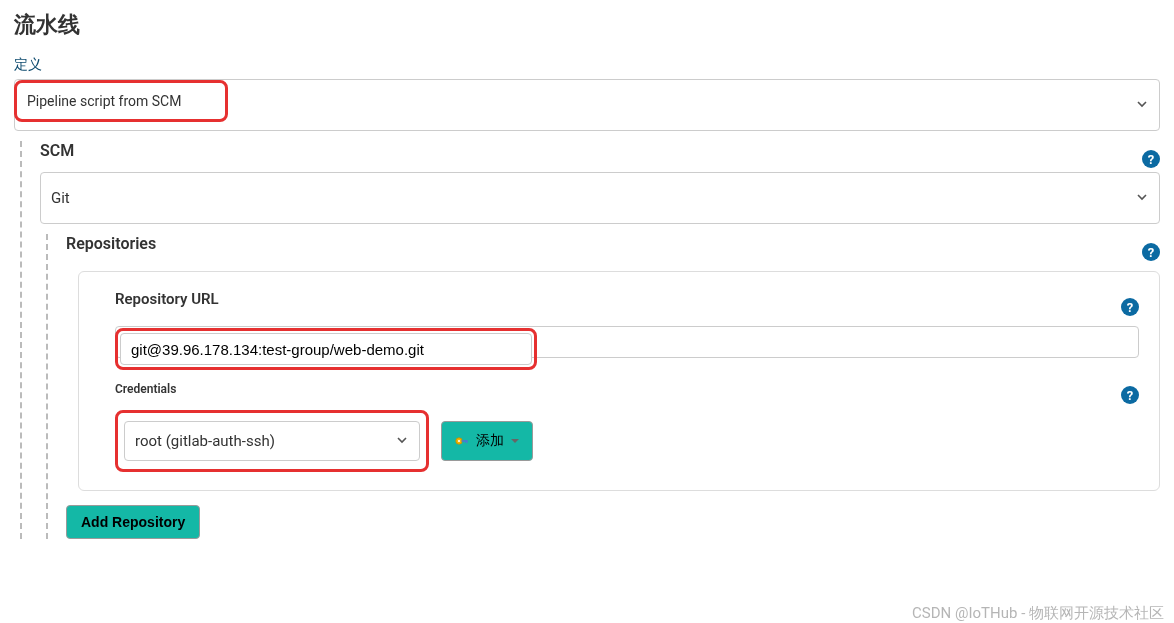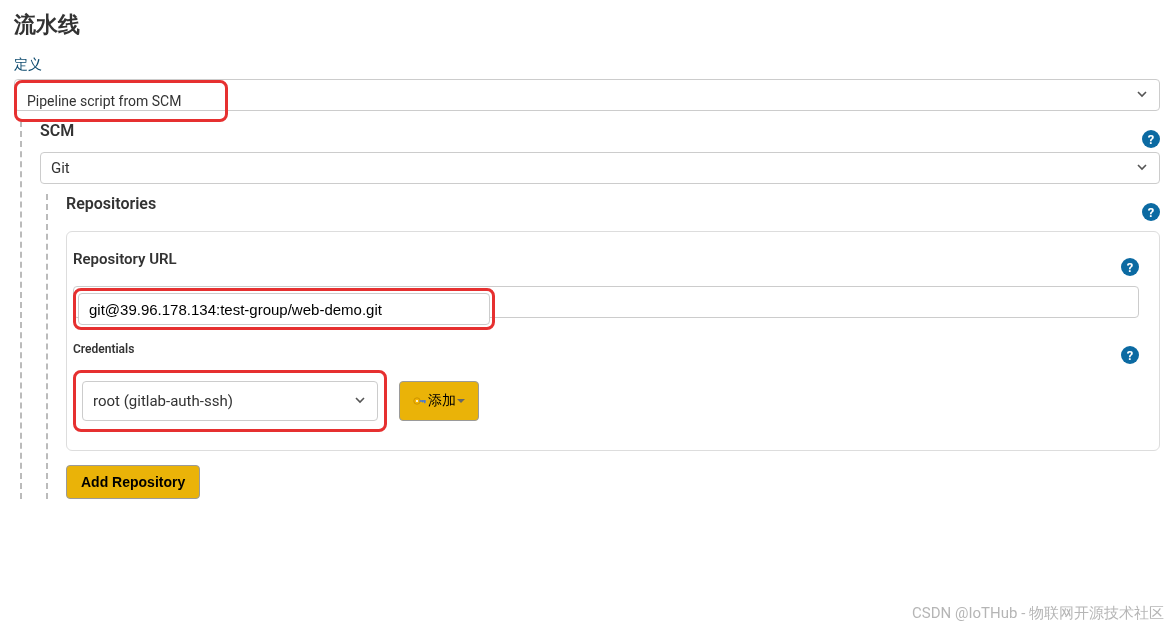--- a/index.html
+++ b/index.html
@@ -29,7 +29,7 @@
 }
 .select {
   width: 100%;
-  height: 32px;
+  height: 52px;
   border: 1px solid #ccc;
   border-radius: 4px;
   padding: 6px 34px 6px 10px;

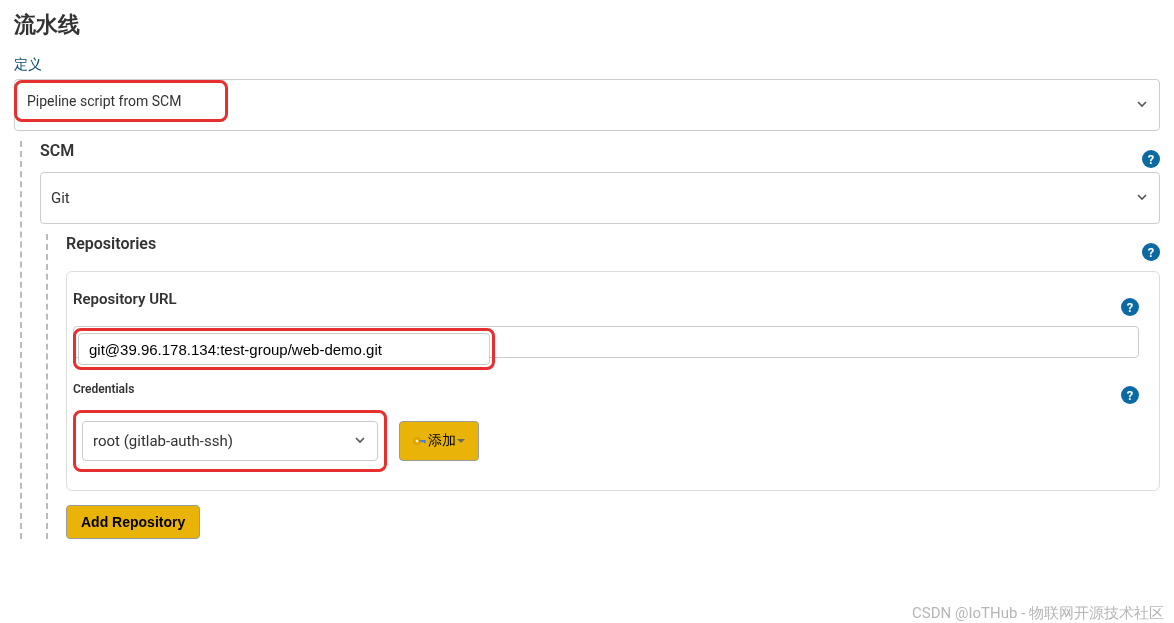--- a/index.html
+++ b/index.html
@@ -92,8 +92,9 @@
 .repo-box {
   border: 1px solid #ddd;
   border-radius: 6px;
-  padding: 18px 20px 18px 6px;
+  padding: 18px 20px 18px 36px;
   margin-top: 10px;
+  margin-left: 12px;
 }
 .cred-row {
   display: flex;

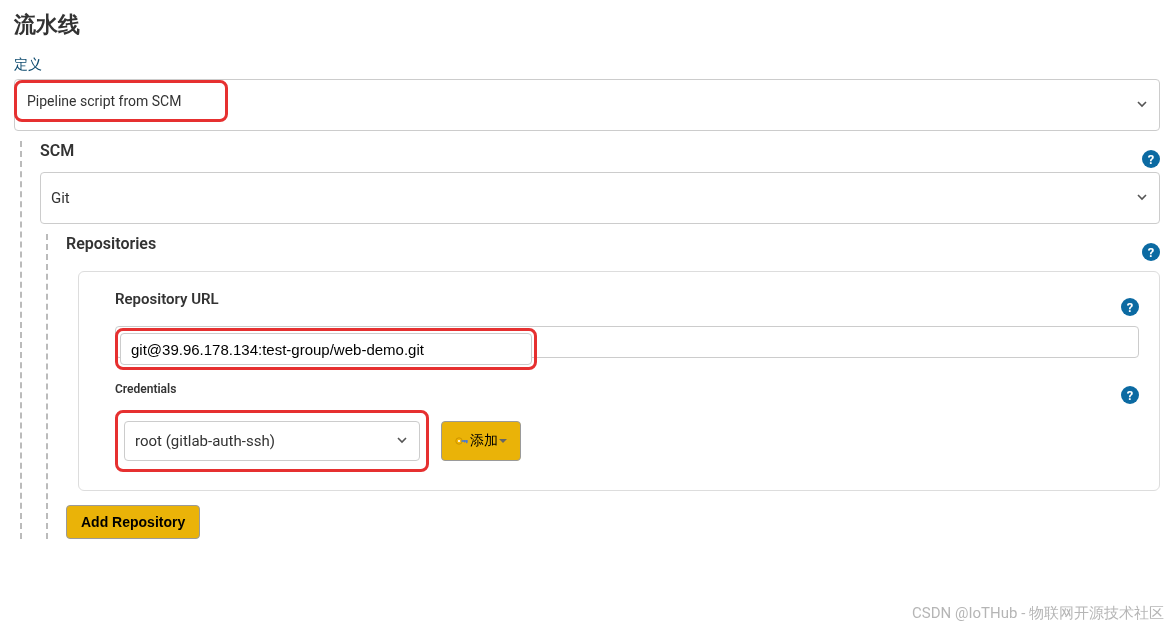--- a/index.html
+++ b/index.html
@@ -107,13 +107,14 @@
 }
 .btn {
   border: 1px solid #9a9a9a;
-  background: #eab308;
+  background: #14b8a6;
   border-radius: 4px;
   padding: 8px 14px;
   font-size: 14px;
   cursor: pointer;
   display: inline-flex;
   align-items: center;
+  gap: 6px;
 }
 .btn-bold { font-weight: 600; }
 .btn-add-cred {

